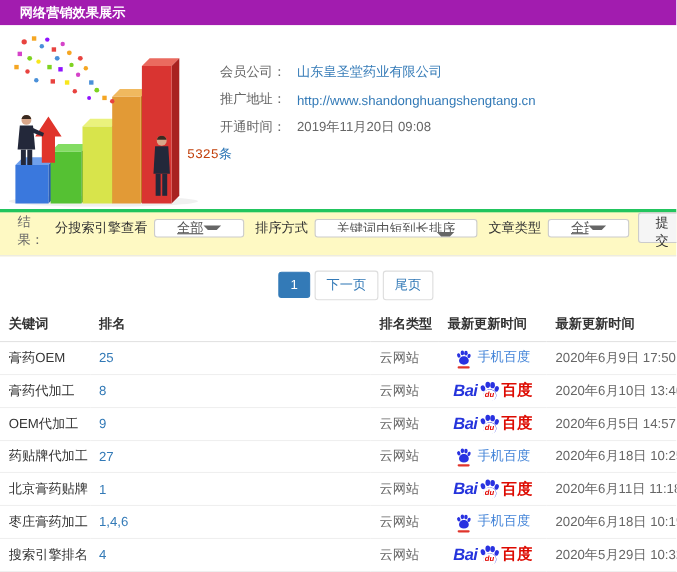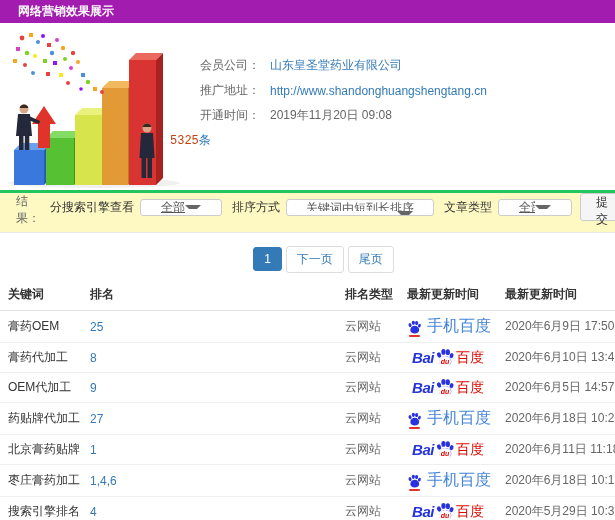--- a/index.html
+++ b/index.html
@@ -74,7 +74,7 @@
   .mobile-baidu .paw { width:15px; height:14px; }
   .paw-underline { position:absolute; left:2px; right:2px; bottom:-3px; height:2px;
     background:#e0342b; border-radius:1px; }
-  .mb-text { color:#4585d8; font-size:16px; }
+  .mb-text { color:#4585d8; font-size:12px; }
 
   .hidden-defs { position:absolute; width:0; height:0; overflow:hidden; }
 </style>

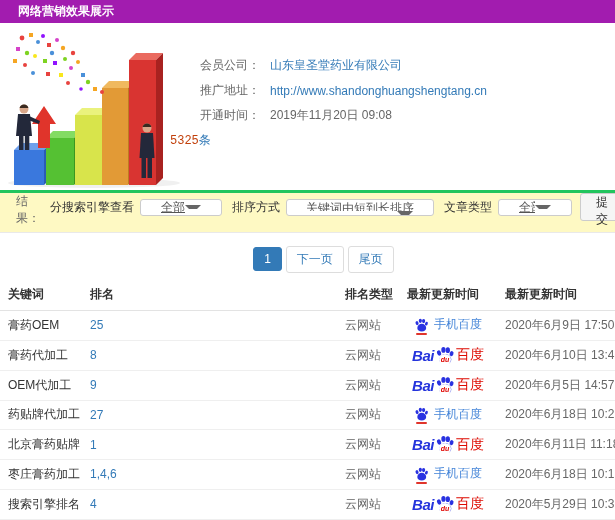--- a/index.html
+++ b/index.html
@@ -69,7 +69,7 @@
   .du-badge { position:absolute; left:50%; bottom:0; transform:translateX(-50%);
     width:12px; height:11px; background:#fff; border-radius:50%; color:#e10602;
     font-size:7px; font-weight:bold; line-height:11px; text-align:center; font-style:italic; }
-  .baidu-logo .bd-cn { font-size:14px; font-weight:normal; color:#dd0a01; }
+  .baidu-logo .bd-cn { font-size:14px; font-weight:bold; color:#dd0a01; }
   .mobile-baidu { display:inline-flex; align-items:center; gap:5px; }
   .mobile-baidu .paw { width:15px; height:14px; }
   .paw-underline { position:absolute; left:2px; right:2px; bottom:-3px; height:2px;

